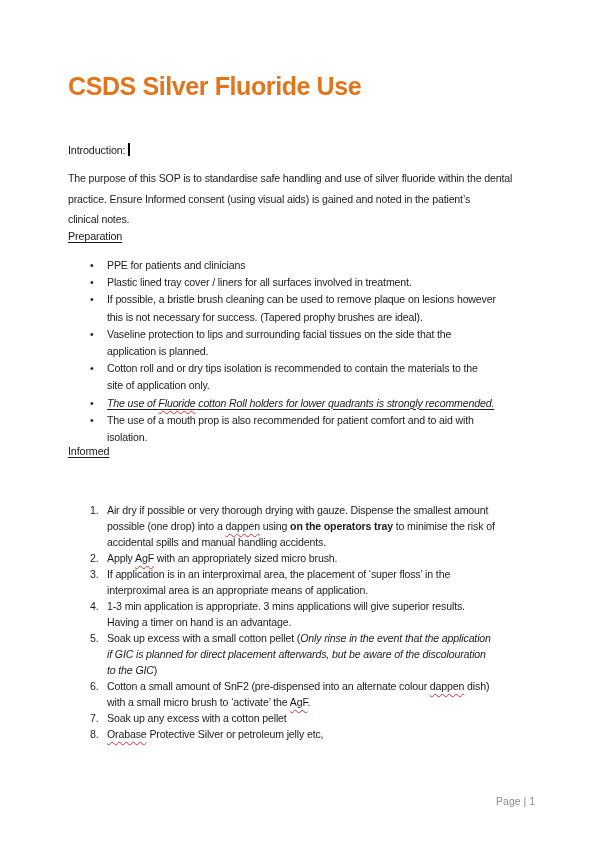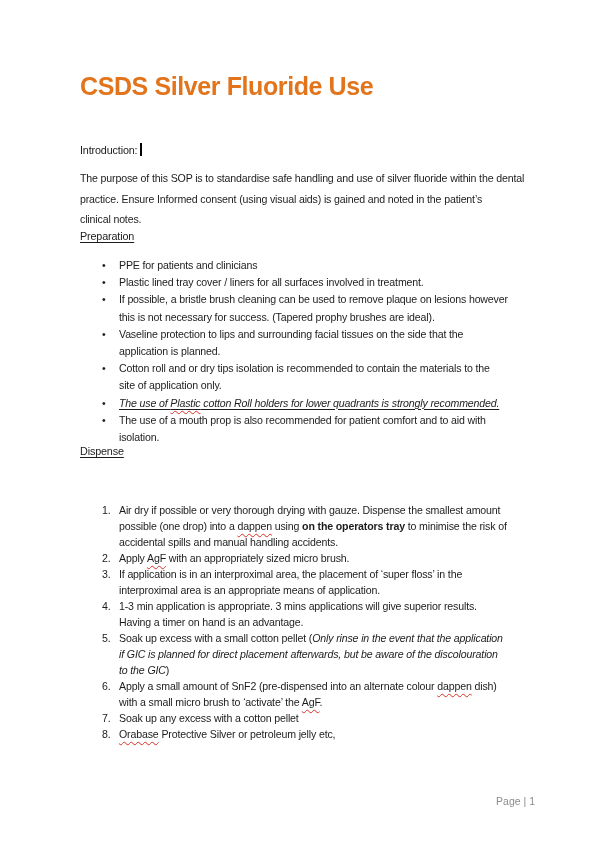--- a/index.html
+++ b/index.html
@@ -21,7 +21,6 @@
     position: absolute;
     inset: 0;
     background: #ffffff;
-    margin-left: 12px;
   }
   .abs { position: absolute; }
 

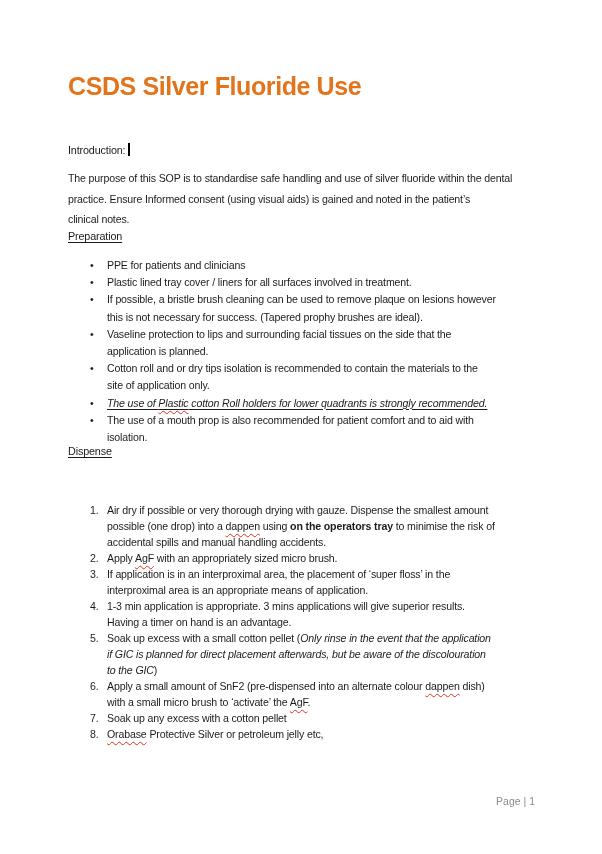--- a/index.html
+++ b/index.html
@@ -155,7 +155,7 @@
       </li>
       <li>
         <span class="marker">•</span>
-        <span class="li-text seg-i seg-u"><span>The use of </span><span class="seg-sq">Plastic</span><span> cotton Roll holders for lower quadrants is strongly recommended.</span></span>
+        <span class="li-text seg-i seg-u"><span>The use of </span><span class="seg-sq">Fluoride</span><span> cotton Roll holders for lower quadrants is strongly recommended.</span></span>
       </li>
       <li>
         <span class="marker">•</span>

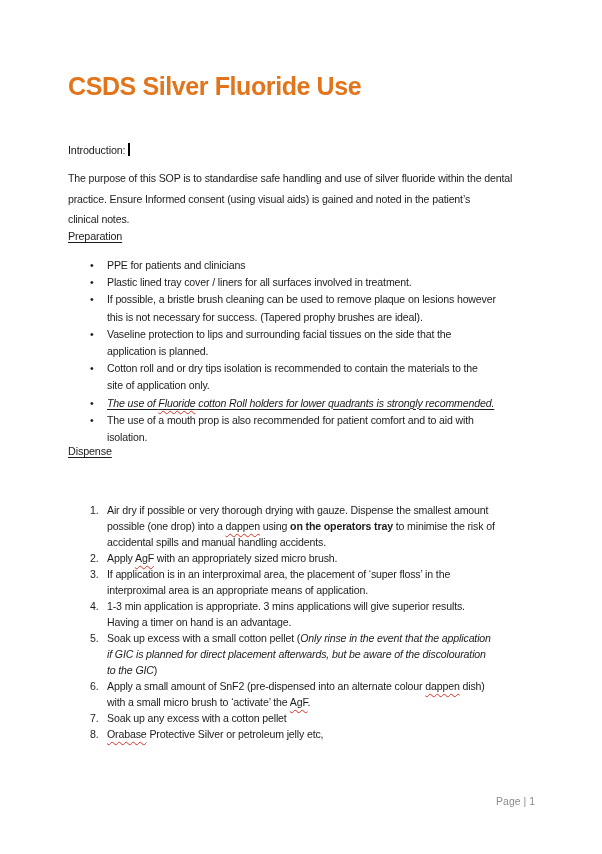--- a/index.html
+++ b/index.html
@@ -164,7 +164,7 @@
       </li>
     </ul>
 
-  <div class="abs heading heading-underline proc-heading">Dispense</div>
+  <div class="abs heading heading-underline proc-heading">Informed</div>
 
 
   <ol class="abs doc-list steps-list">

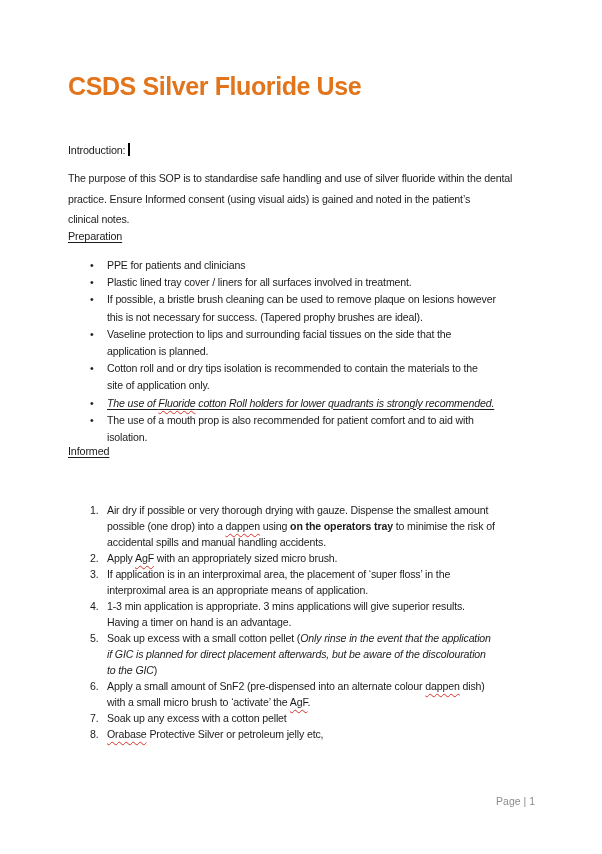--- a/index.html
+++ b/index.html
@@ -196,7 +196,7 @@
       </li>
       <li>
         <span class="marker">6.</span>
-        <span class="li-text"><span>Apply a small amount of SnF2 (pre-dispensed into an alternate colour </span><span class="seg-sq">dappen</span><span> dish)
+        <span class="li-text"><span>Cotton a small amount of SnF2 (pre-dispensed into an alternate colour </span><span class="seg-sq">dappen</span><span> dish)
 with a small micro brush to ‘activate’ the </span><span class="seg-sq">AgF</span><span>.</span></span>
       </li>
       <li>

